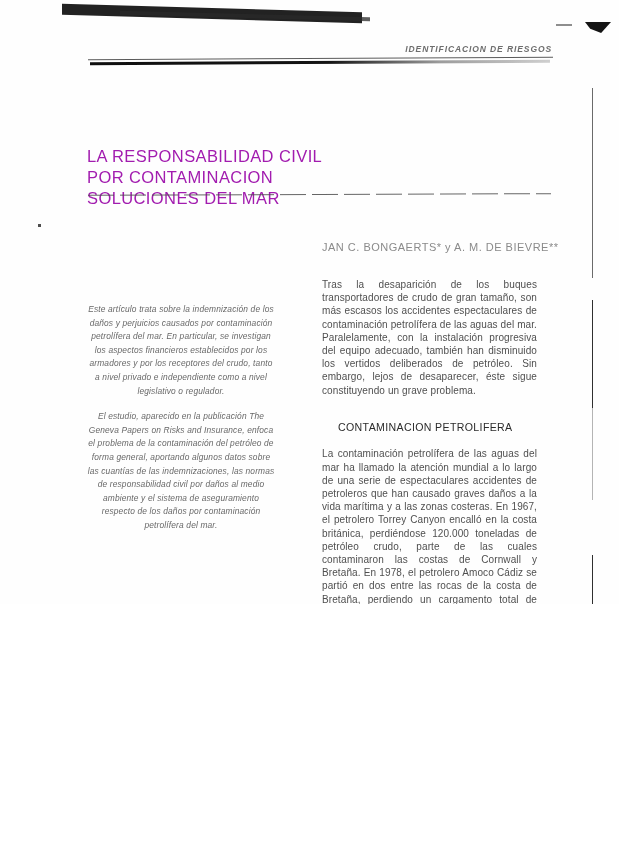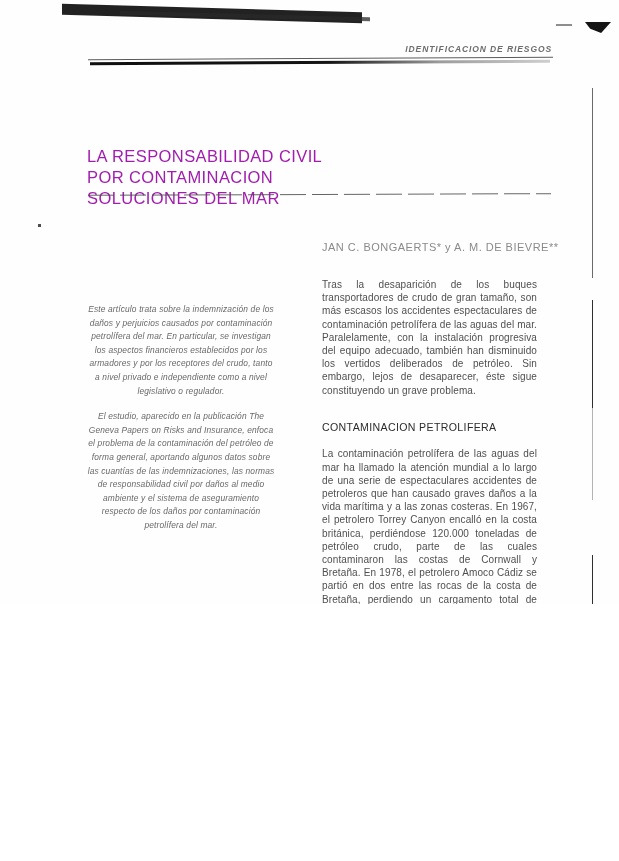--- a/index.html
+++ b/index.html
@@ -195,7 +195,7 @@
   }
 
   .section-head {
-    margin: 23px 0 13px 0;
+    margin: 23px 0 13px 16px;
     font-size: 10.6px;
     line-height: 14.6px;
     color: #2b2b2b;

